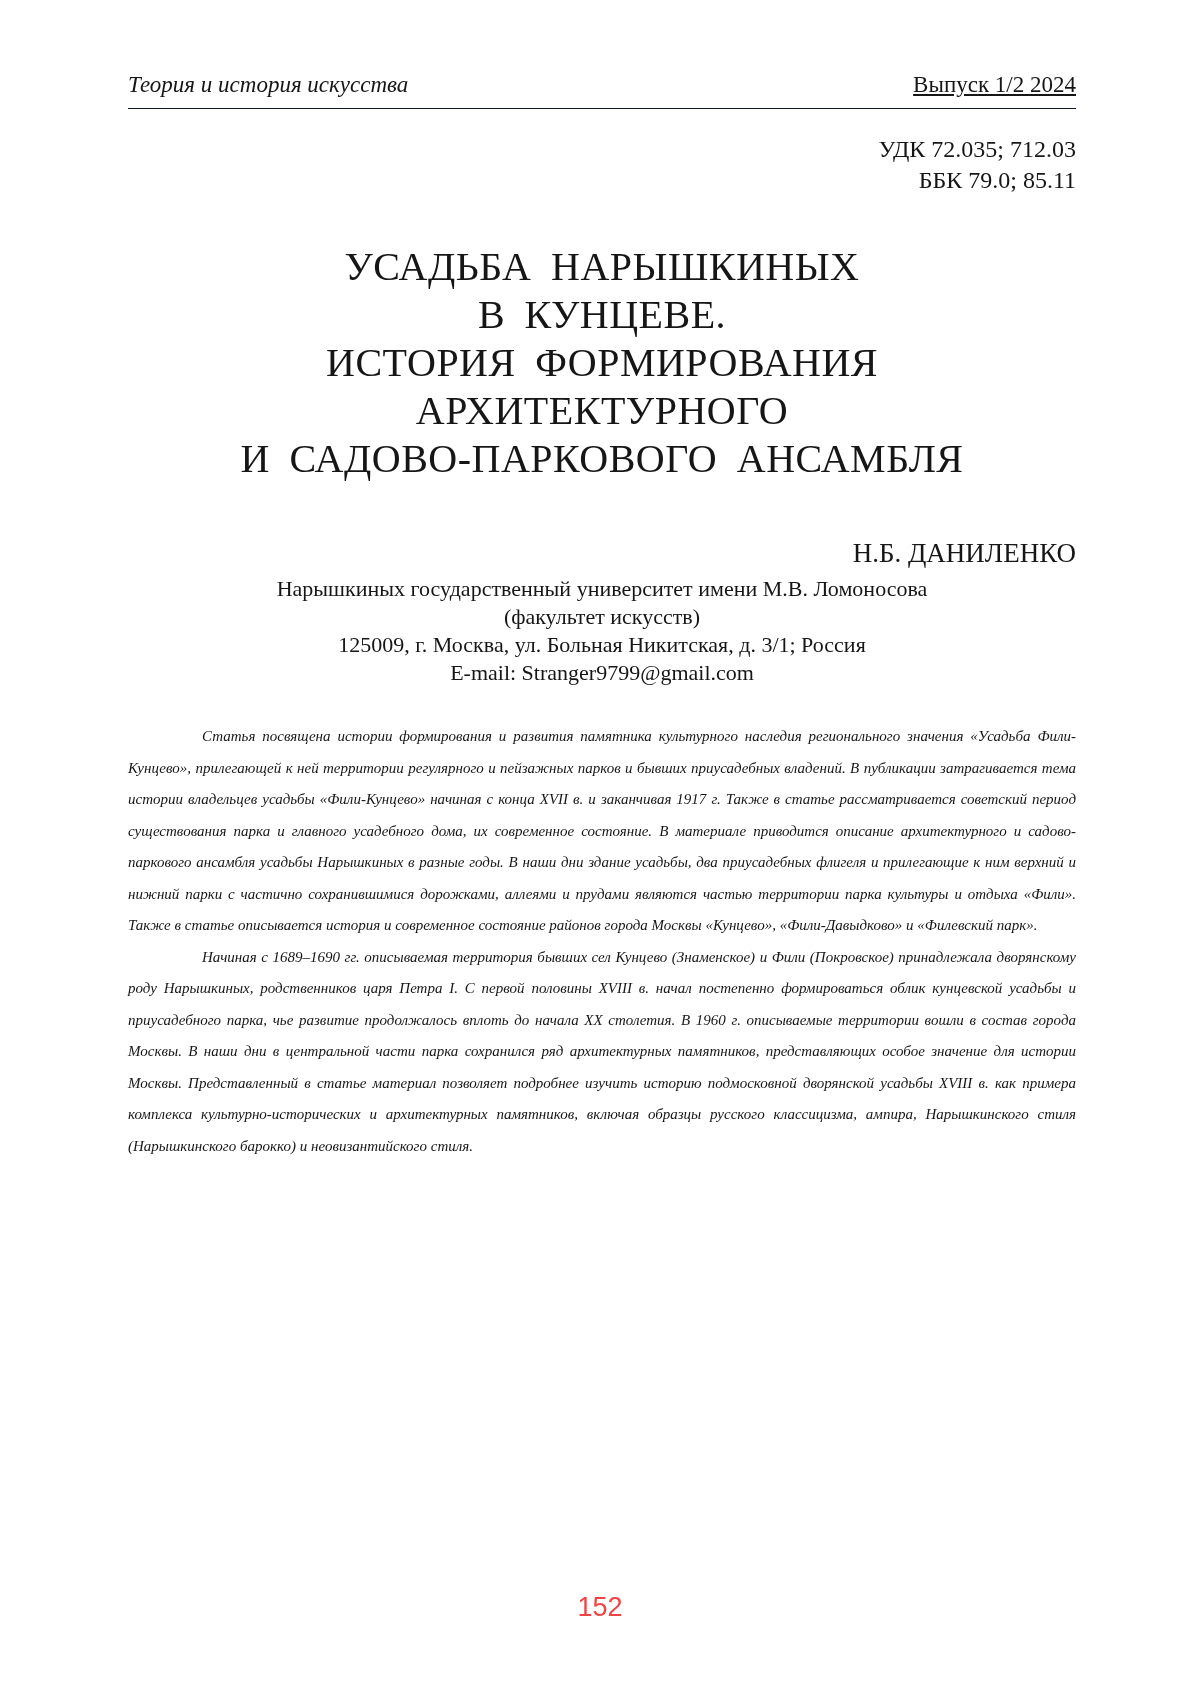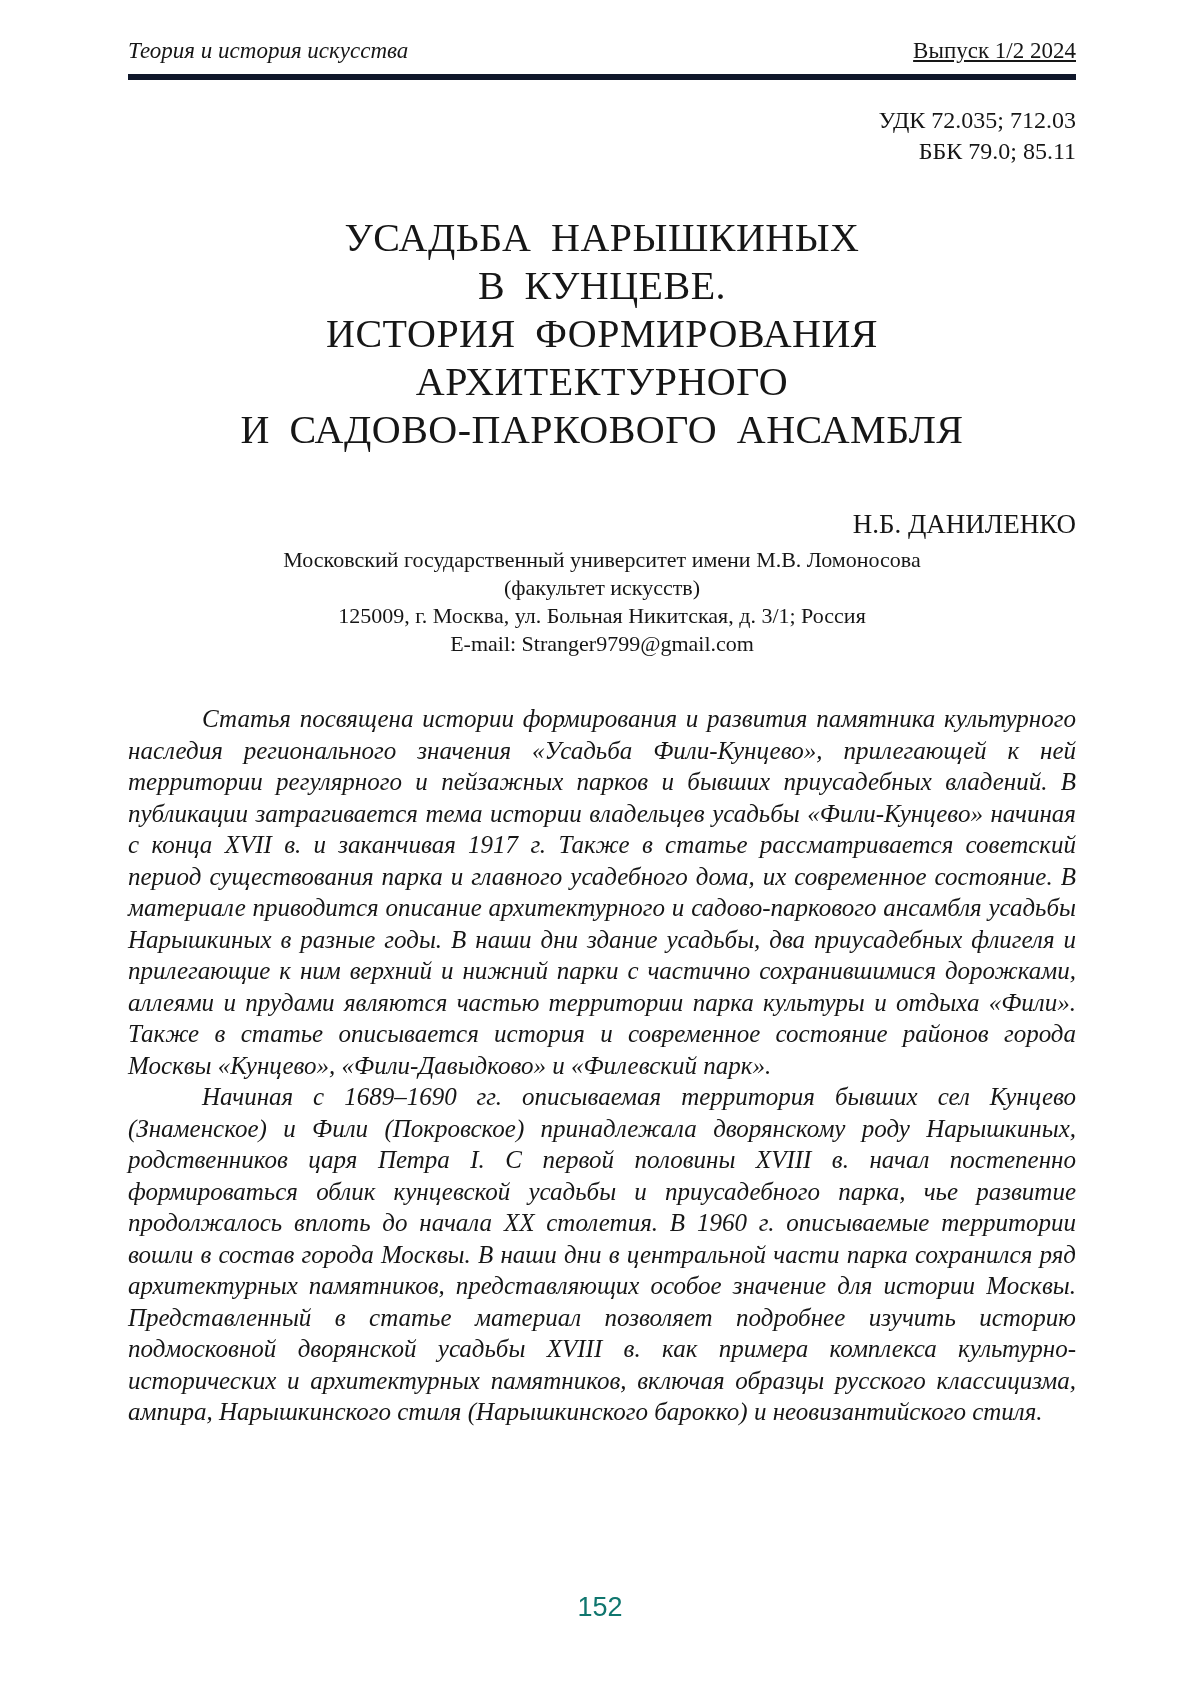--- a/index.html
+++ b/index.html
@@ -25,9 +25,9 @@
     display: flex;
     justify-content: space-between;
     align-items: baseline;
-    padding-top: 38px;
+    padding-top: 72px;
     padding-bottom: 10px;
-    border-bottom: 6px solid #0f172a;
+    border-bottom: 1px solid #0f172a;
     font-size: 23px;
     line-height: 26px;
     text-align: center;

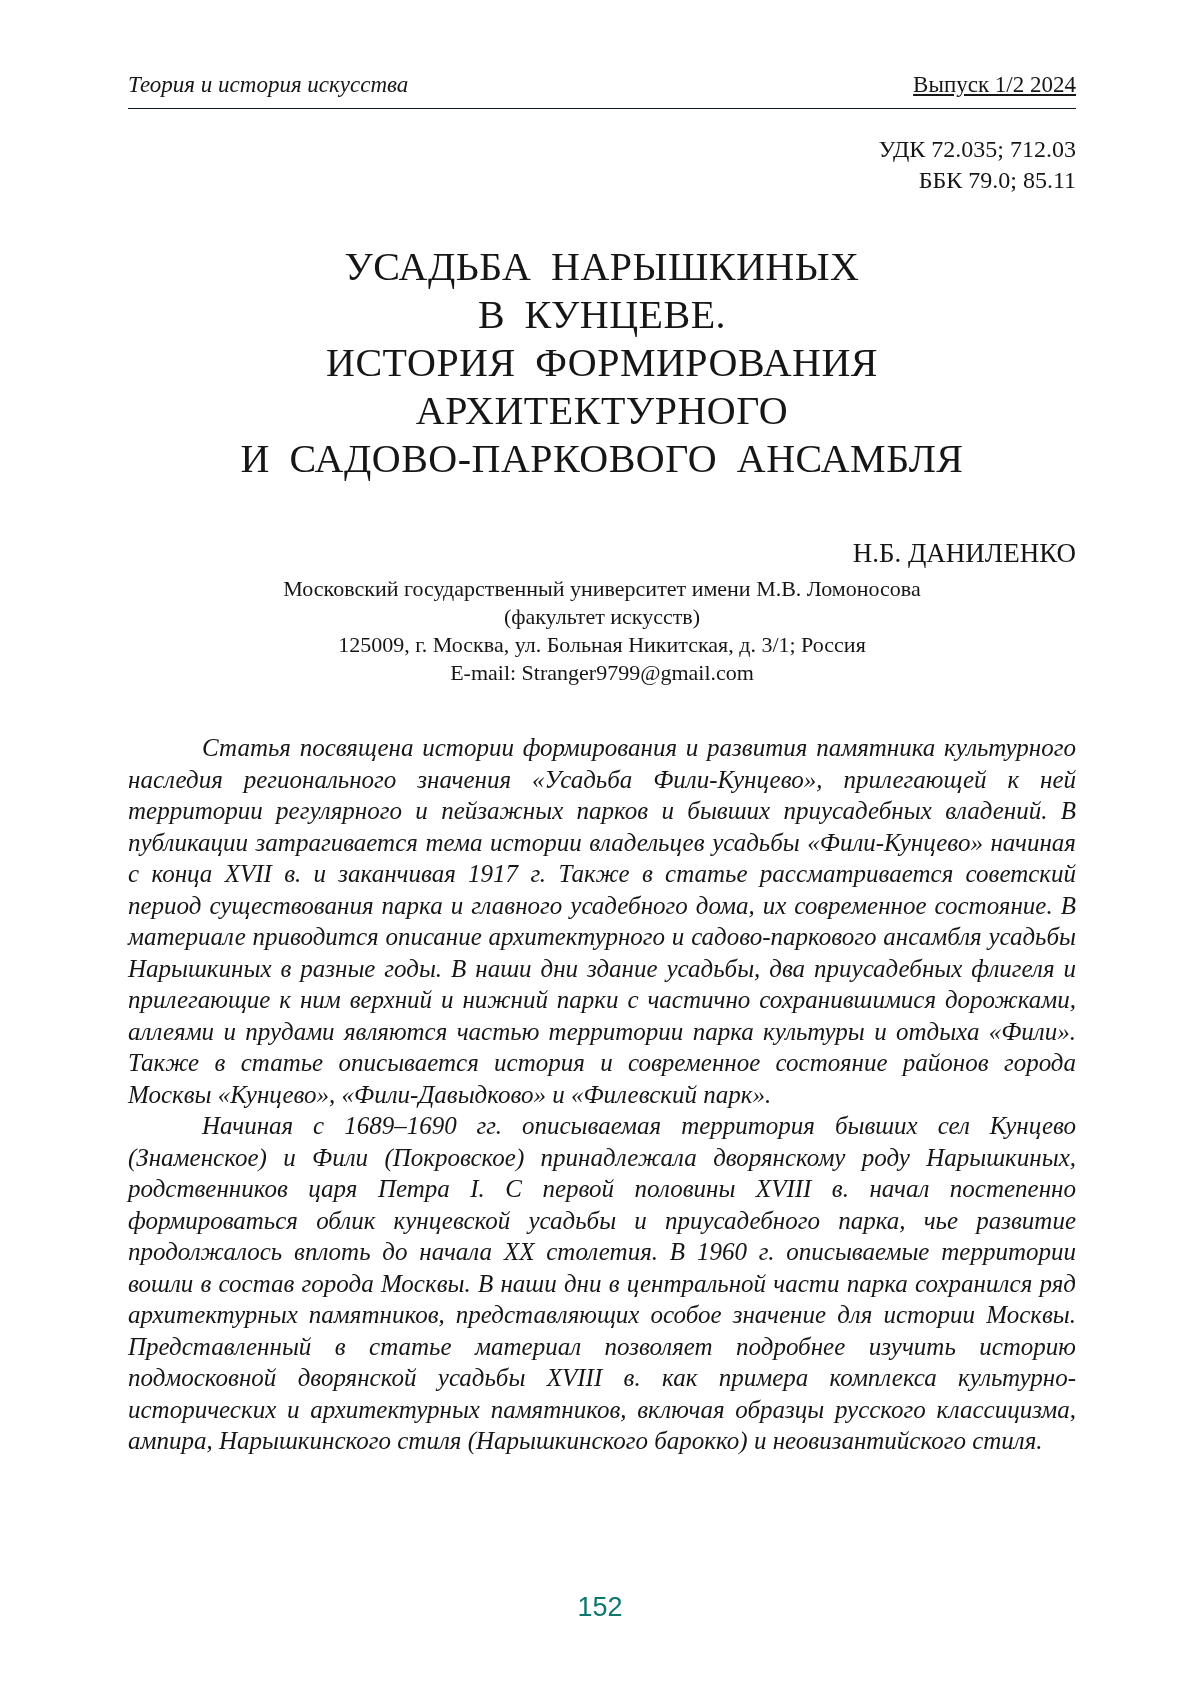--- a/index.html
+++ b/index.html
@@ -117,7 +117,7 @@
     <div class="author">Н.Б. ДАНИЛЕНКО</div>
 
     <div class="affiliation">
-      <div>Московский государственный университет имени М.В. Ломоносова</div>
+      <div>Нарышкиных государственный университет имени М.В. Ломоносова</div>
       <div>(факультет искусств)</div>
       <div>125009, г. Москва, ул. Больная Никитская, д. 3/1; Россия</div>
       <div>E-mail: Stranger9799@gmail.com</div>

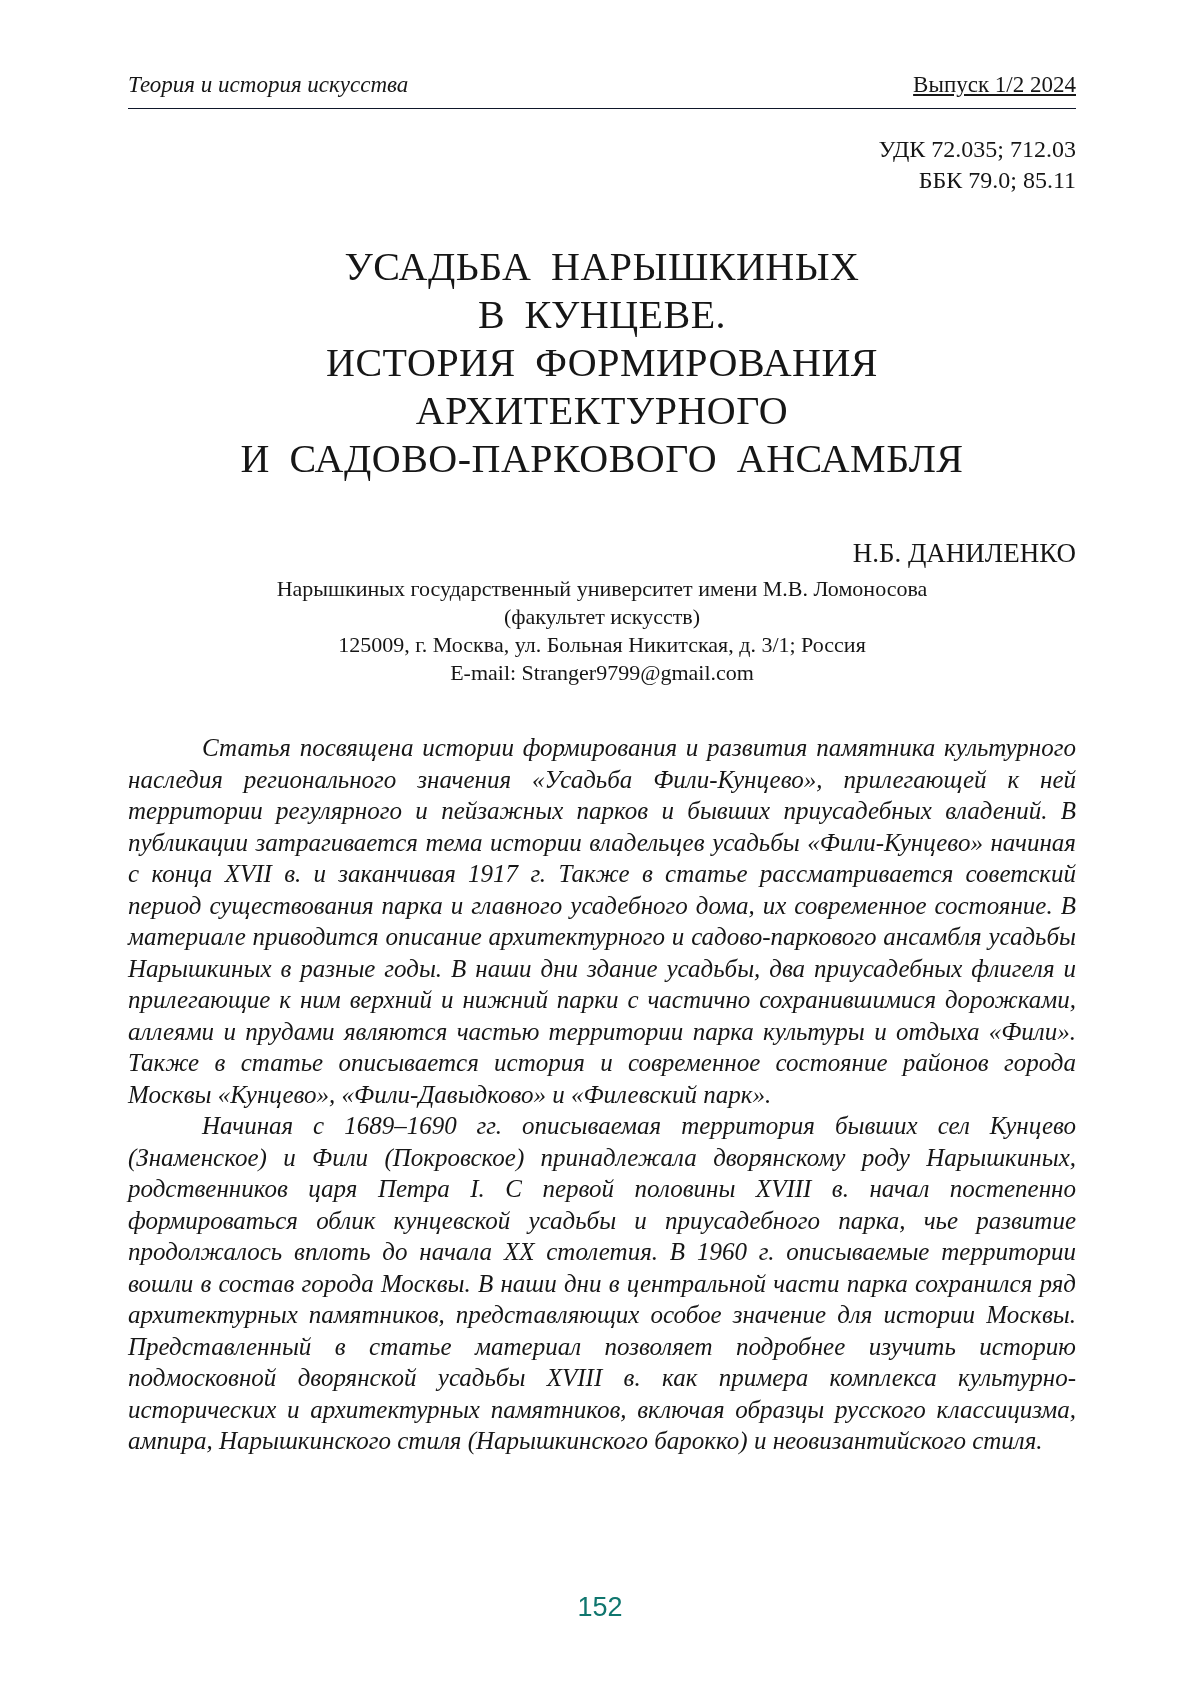--- a/index.html
+++ b/index.html
@@ -67,9 +67,9 @@
   }
   
   .abstract {
-    margin-top: 45px;
+    margin-top: 34px;
     font-style: italic;
-    font-size: 25px;
+    font-size: 15px;
     line-height: 31.5px;
     text-align: justify;
   }

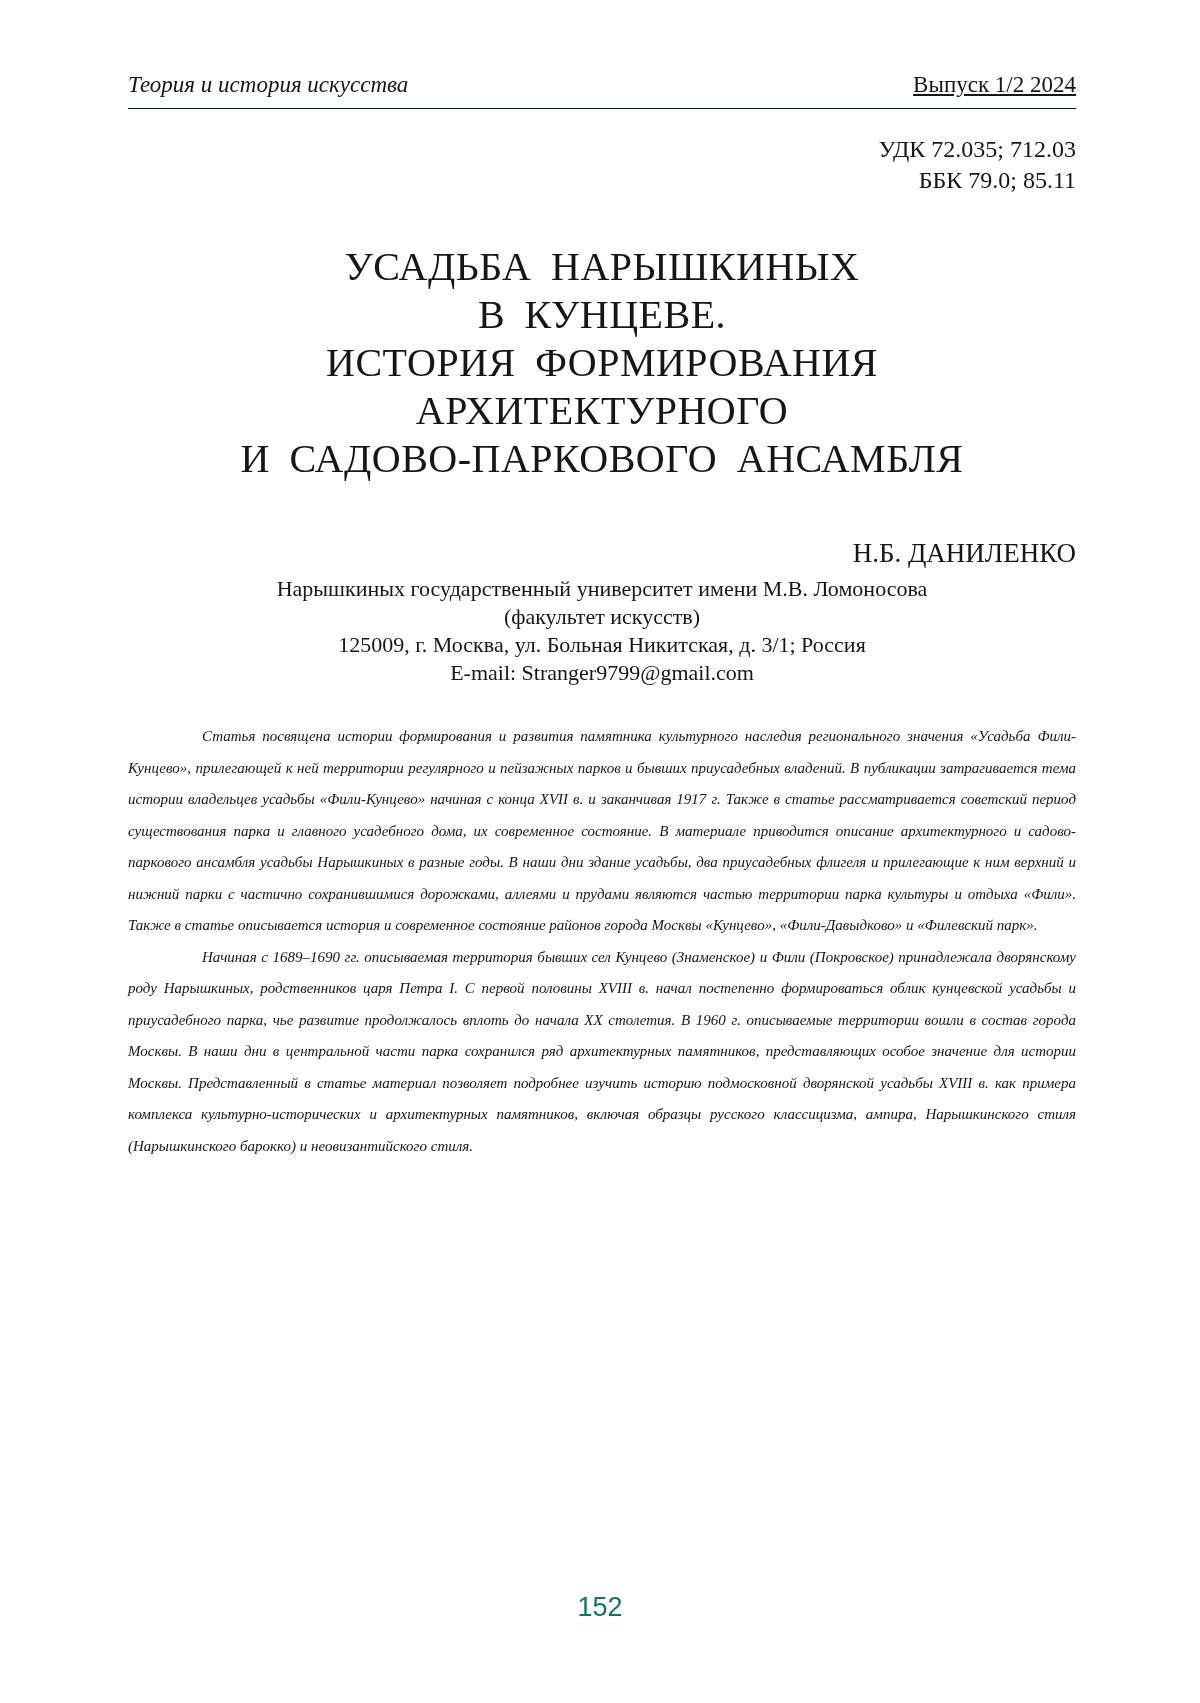--- a/index.html
+++ b/index.html
@@ -87,7 +87,7 @@
     font-family: "Liberation Sans", "DejaVu Sans", sans-serif;
     font-size: 27px;
     line-height: 30px;
-    color: #0f766e;
+    color: #ef4444;
   }
 </style>
 </head>

